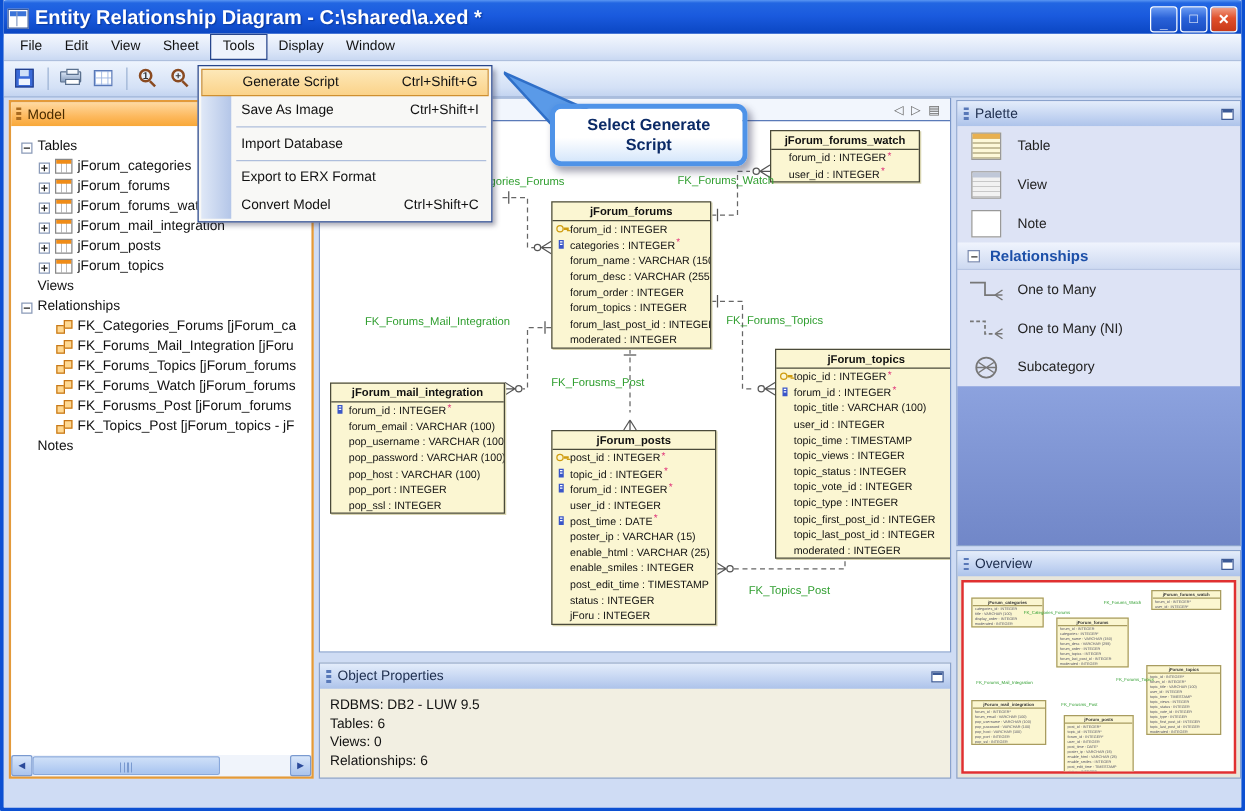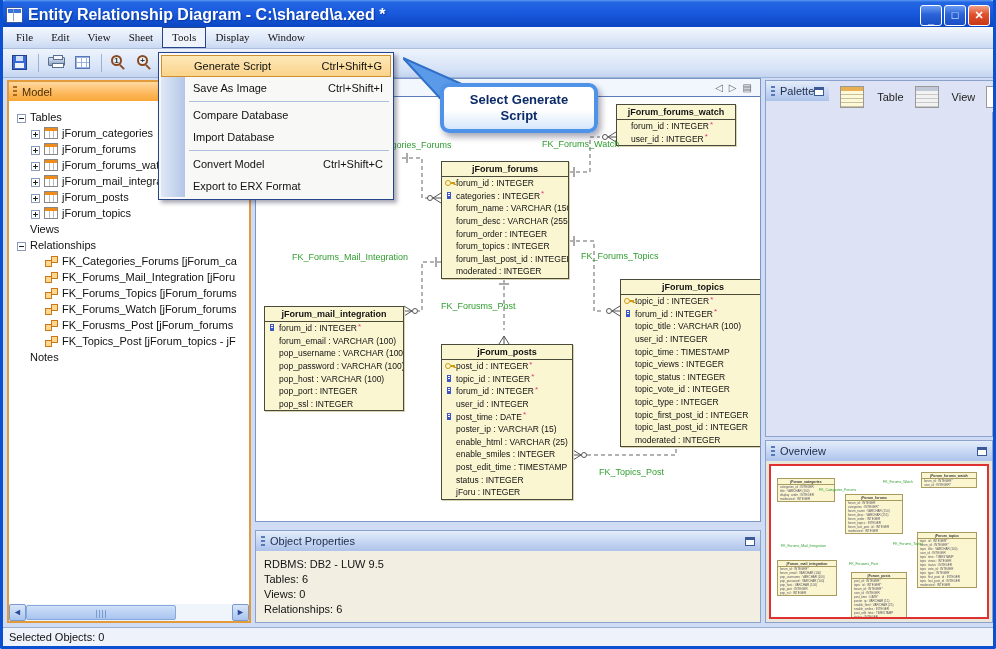--- a/index.html
+++ b/index.html
@@ -26,7 +26,7 @@
   .menubar { position:absolute; left:0; top:27px; width:990px; height:22px;
     background:linear-gradient(180deg,#f4f8fe,#d9e4f7 70%,#c9d8f2); border-bottom:1px solid #aebfdd;
     display:flex; align-items:stretch; font-size:11px; padding-left:4px; }
-  .menu-item { padding:4px 9px 12px 9px; color:#111;font-family:Liberation Serif, serif; }
+  .menu-item { padding:4px 9px 12px 9px; color:#111; }
   .menu-item.open { border:1px solid #26458c; background:#eef3fc; padding-top:3px; }
   .toolbar { position:absolute; left:0; top:49px; width:990px; height:29px;
     background:linear-gradient(180deg,#eef4fd,#d4e1f6 75%,#c3d4f0); border-bottom:1px solid #9db4d8;

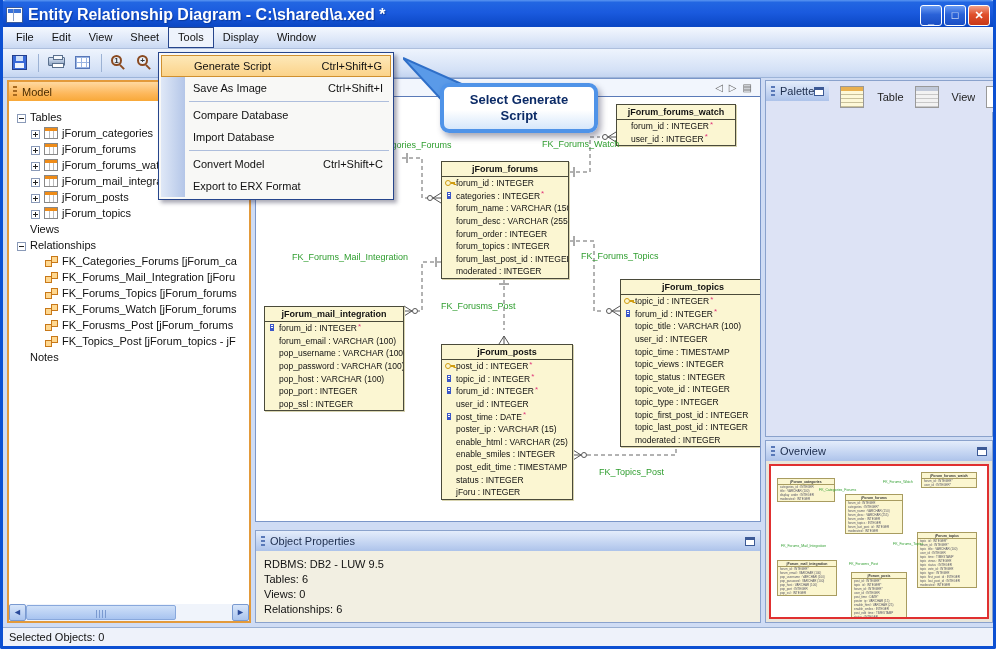--- a/index.html
+++ b/index.html
@@ -123,7 +123,7 @@
 
   
   .palette-panel { position:absolute; left:762px; top:80px; width:228px; height:357px; border:1px solid #8aa2cc;
-    background:#dde3f5; display:flex; flex-direction:row; }
+    background:#dde3f5; display:flex; flex-direction:column; }
   .sect-hd { height:22px; background:linear-gradient(180deg,#f0f4fd,#cdd9f1); border-bottom:1px solid #b8c6e4;
     display:flex; align-items:center; padding-left:8px; font-size:12px; font-weight:bold; color:#1c4fa8; }
   .collapse-box { width:10px; height:10px; border:1px solid #7a8ab0; background:#fff; position:relative; margin-right:8px; }

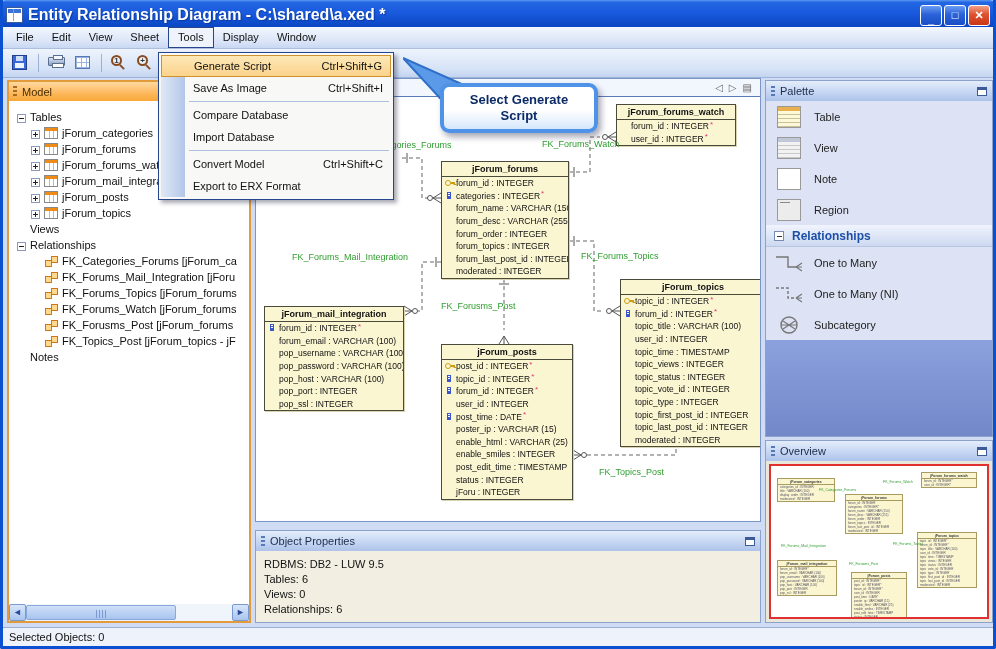--- a/index.html
+++ b/index.html
@@ -636,9 +636,6 @@
     </div>
     <div class="msep"></div>
     <div class="tmi">
-      <span>Compare Database</span>
-    </div>
-    <div class="tmi">
       <span>Import Database</span>
     </div>
     <div class="msep"></div>

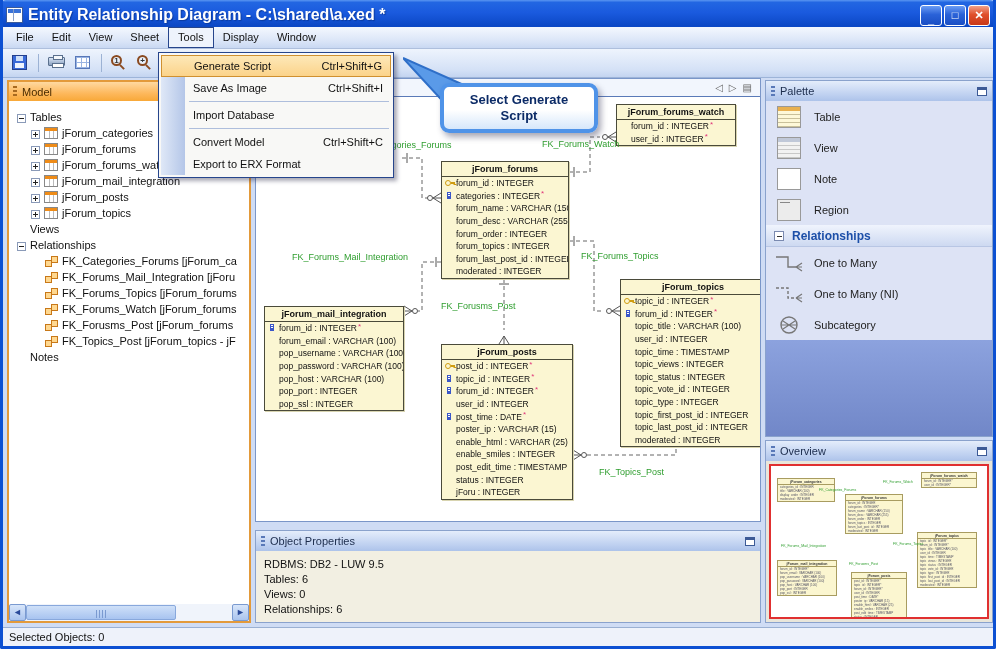--- a/index.html
+++ b/index.html
@@ -640,11 +640,11 @@
     </div>
     <div class="msep"></div>
     <div class="tmi">
+      <span>Export to ERX Format</span>
+    </div>
+    <div class="tmi">
       <span>Convert Model</span>
       <span class="sc">Ctrl+Shift+C</span>
-    </div>
-    <div class="tmi">
-      <span>Export to ERX Format</span>
     </div>
   </div>
 

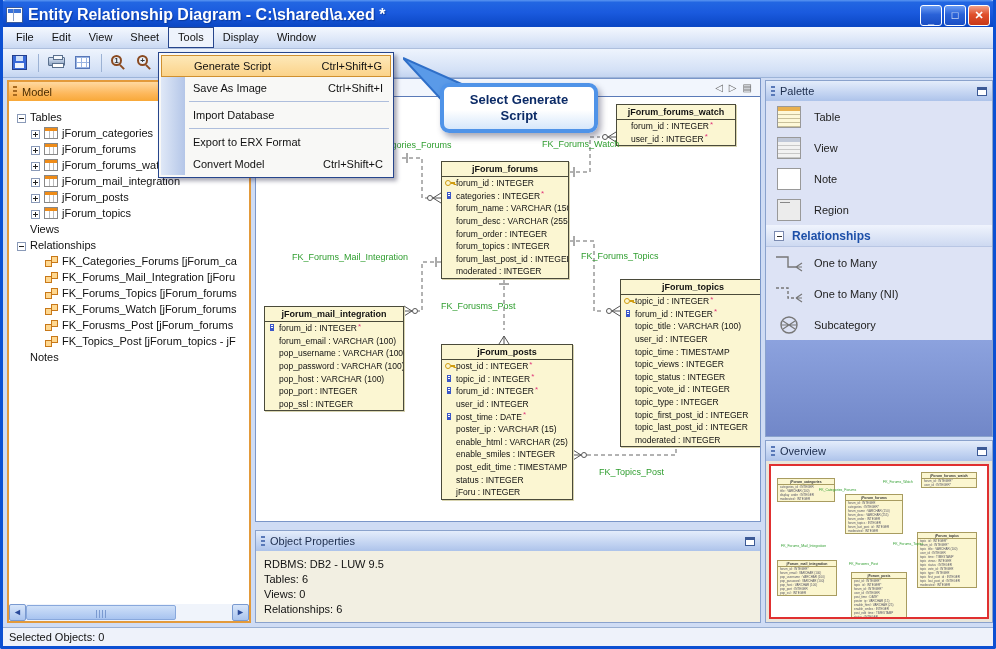--- a/index.html
+++ b/index.html
@@ -687,12 +687,6 @@
         </span>
       <span>Note</span>
     </div>
-    <div class="pal-item">
-      <span class="pal-ico">
-          <span class="mini-region"></span>
-        </span>
-      <span>Region</span>
-    </div>
     <div class="sect-hd">
       <span class="collapse-box"></span>
       <span>Relationships</span>

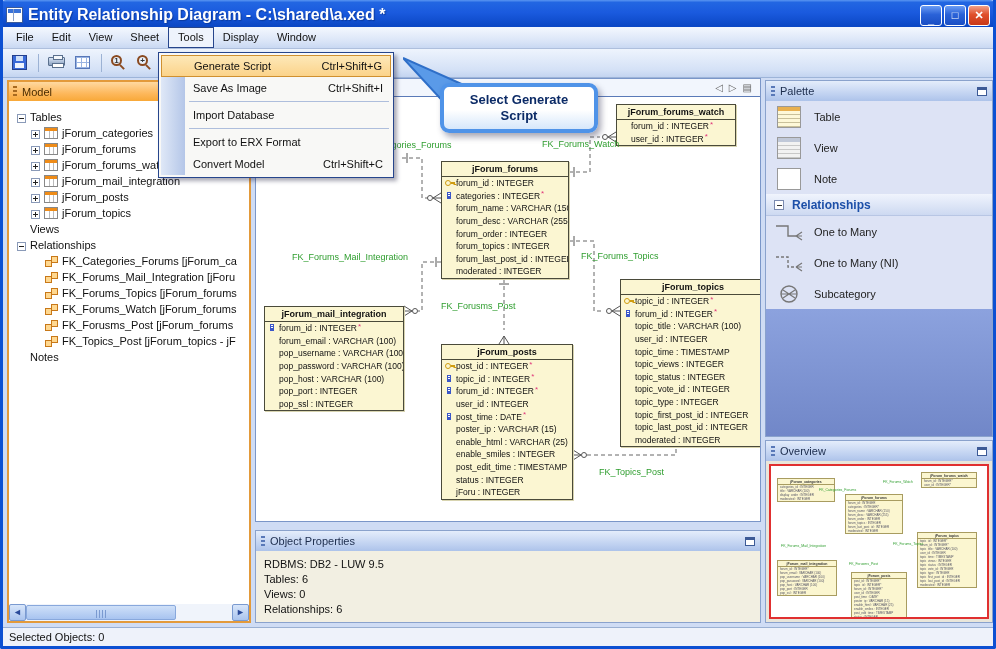--- a/index.html
+++ b/index.html
@@ -800,9 +800,6 @@
     </div>
   </div>
 
-  <div class="statusbar">
-    <span>Selected Objects: 0</span>
-  </div>
 </div>
 
 </body></html>

